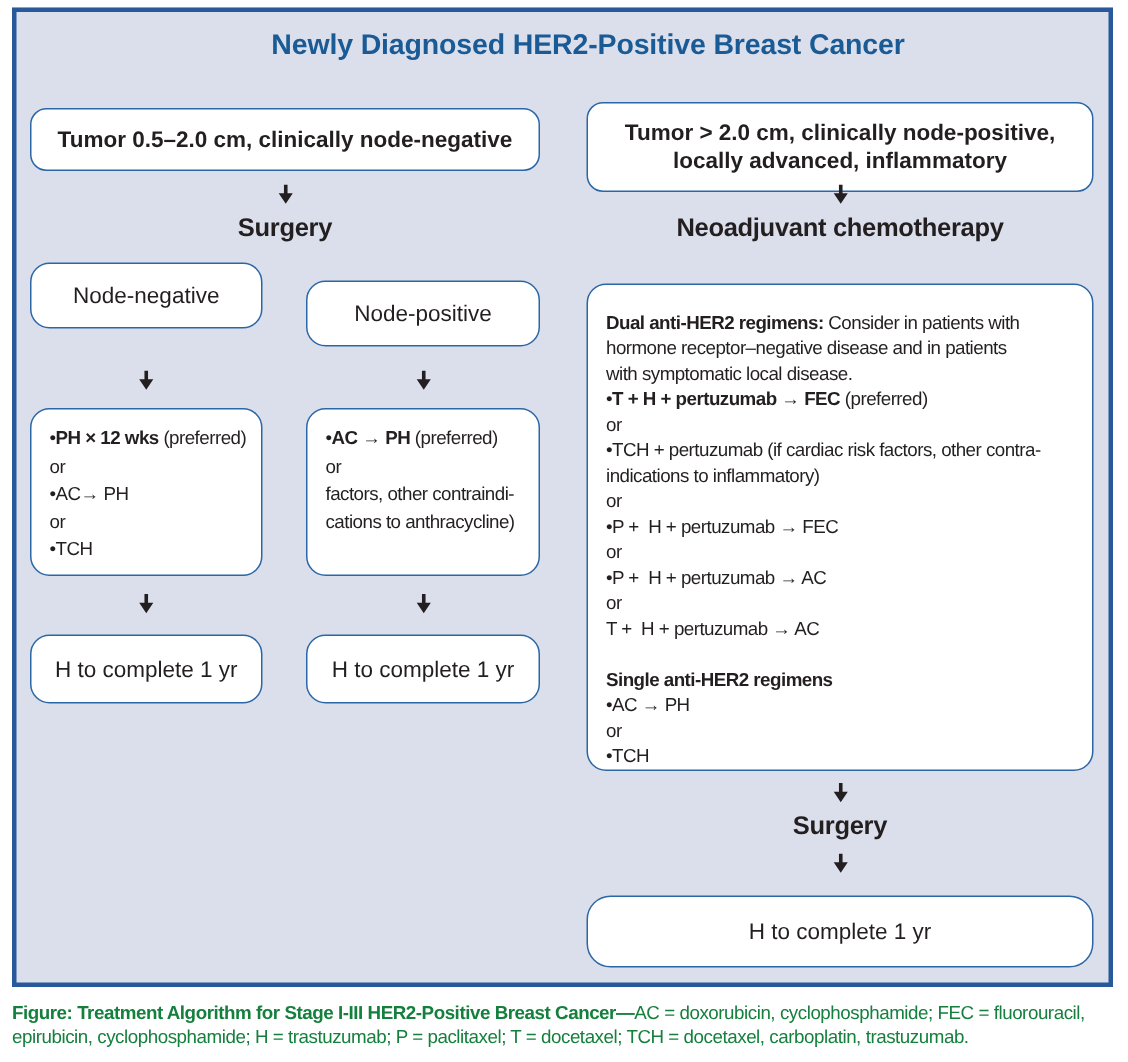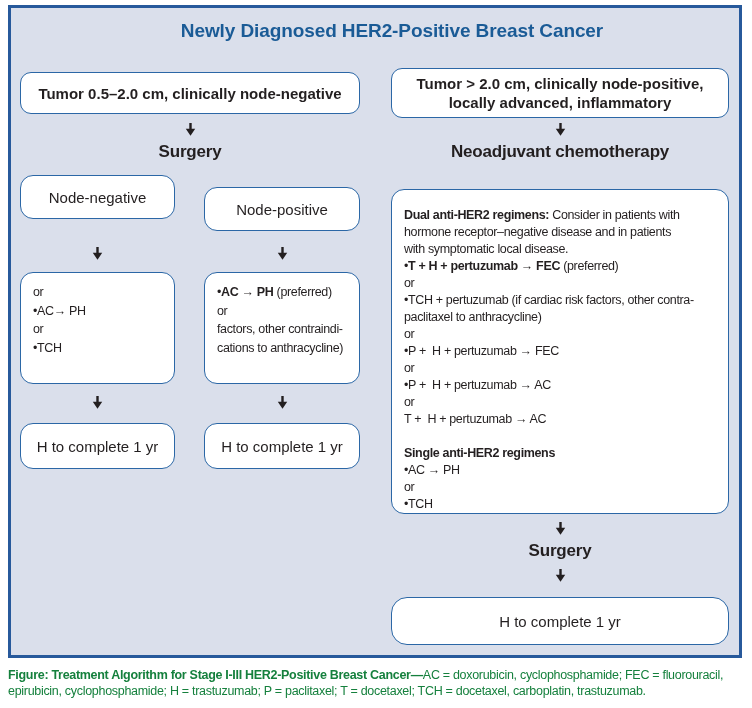--- a/index.html
+++ b/index.html
@@ -128,7 +128,7 @@
     <div class="box ctr fs15" style="left:9px;top:415px;width:155px;height:46px">H to complete 1 yr</div>
     <div class="box ctr fs15" style="left:193px;top:415px;width:156px;height:46px">H to complete 1 yr</div>
 
-    <div class="box ctr bold fs15 prewrap" style="left:380px;top:60px;width:338px;height:50px;border-radius:11px">Tumor &gt; 2.0 cm, clinically node-positive,
+    <div class="box ctr bold fs15 prewrap" style="left:380px;top:60px;width:338px;height:60px;border-radius:11px">Tumor &gt; 2.0 cm, clinically node-positive,
 locally advanced, inflammatory</div>
 
     <svg class="ar" style="left:544px;top:115px" viewBox="0 0 11 13">

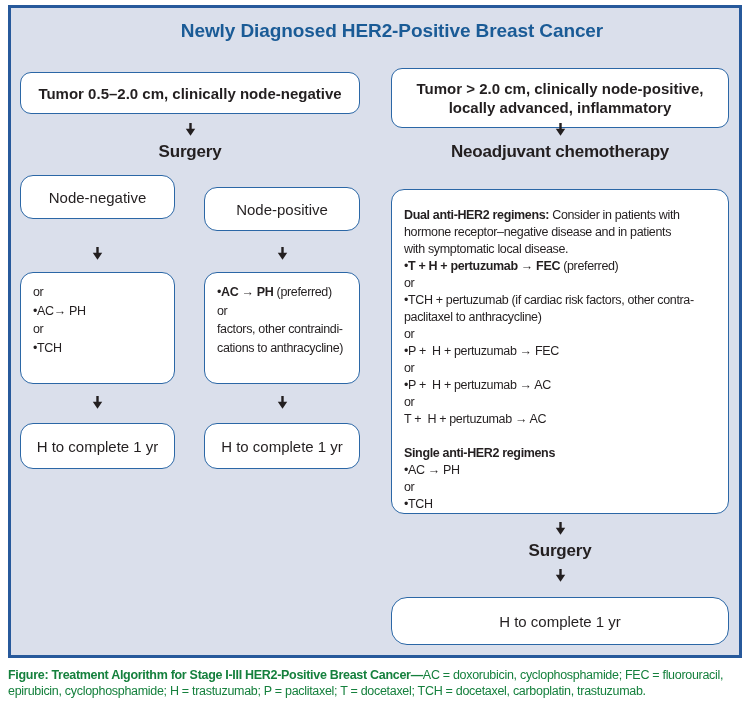--- a/index.html
+++ b/index.html
@@ -106,6 +106,7 @@
     </svg>
 
     <div class="box regimen" style="left:9px;top:264px;width:155px;height:112px">
+        <div class="ln"><span>•</span><span class="b">PH × 12 wks</span><span> (preferred)</span></div>
         <div class="ln"><span>or</span></div>
         <div class="ln"><span>•AC→ PH</span></div>
         <div class="ln"><span>or</span></div>

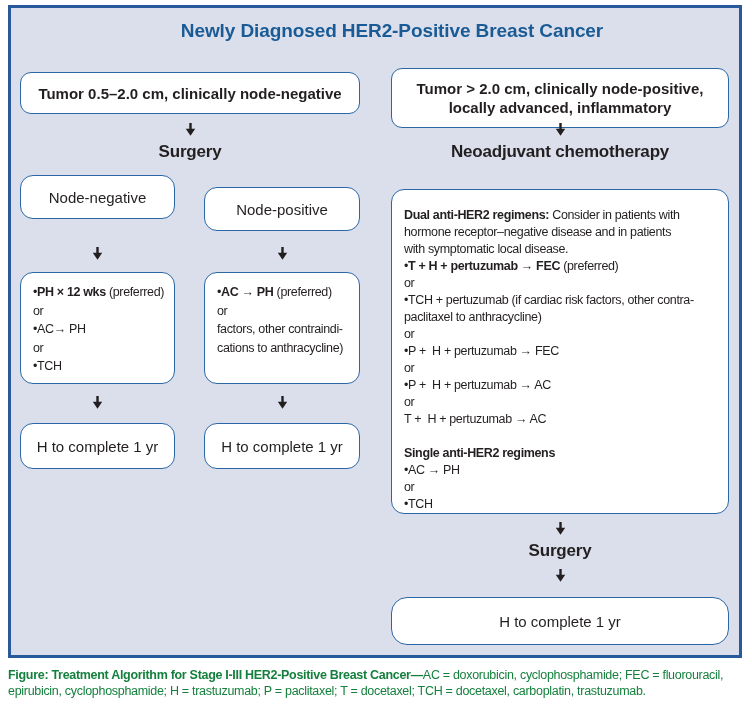--- a/index.html
+++ b/index.html
@@ -145,7 +145,7 @@
         <div class="ln"><span>•</span><span class="b">T + H + pertuzumab → FEC</span><span> (preferred)</span></div>
         <div class="ln"><span>or</span></div>
         <div class="ln"><span>•TCH + pertuzumab (if cardiac risk factors, other contra-</span></div>
-        <div class="ln"><span>paclitaxel to anthracycline)</span></div>
+        <div class="ln"><span>indications to inflammatory)</span></div>
         <div class="ln"><span>or</span></div>
         <div class="ln"><span>•P +  H + pertuzumab → FEC</span></div>
         <div class="ln"><span>or</span></div>

